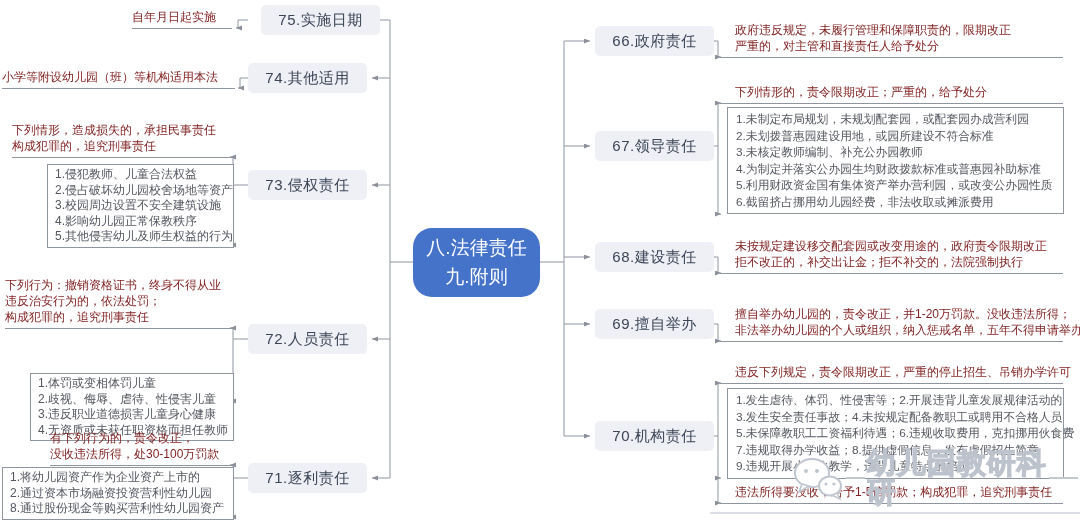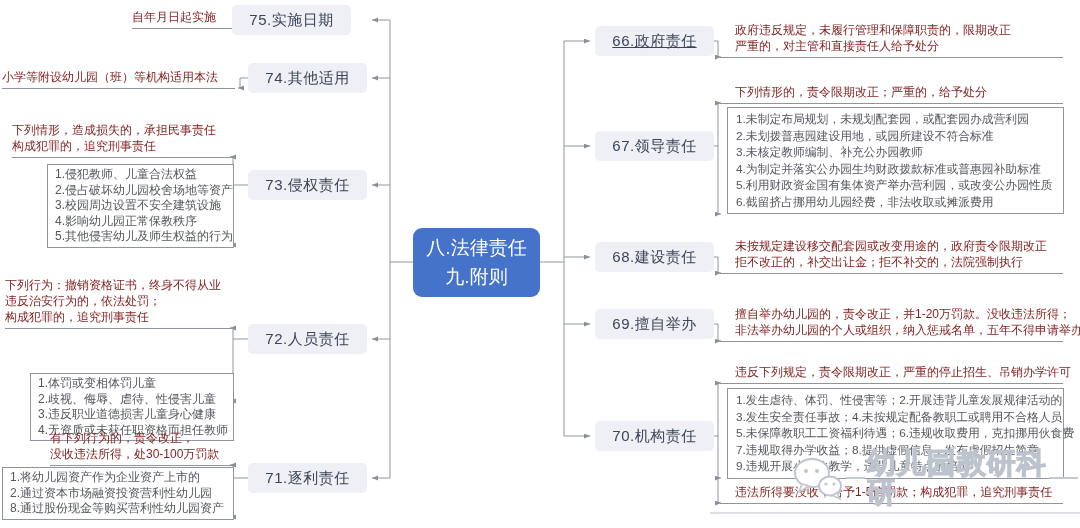--- a/index.html
+++ b/index.html
@@ -91,7 +91,7 @@
     <span>九.附则</span>
   </div>
 
-  <div class="topic" style="left:232px;top:5px;">75.实施日期</div>
+  <div class="topic" style="left:261px;top:5px;">75.实施日期</div>
   <div class="topic" style="left:248px;top:63px;">74.其他适用</div>
   <div class="topic" style="left:248px;top:170px;">73.侵权责任</div>
   <div class="topic" style="left:248px;top:324px;">72.人员责任</div>

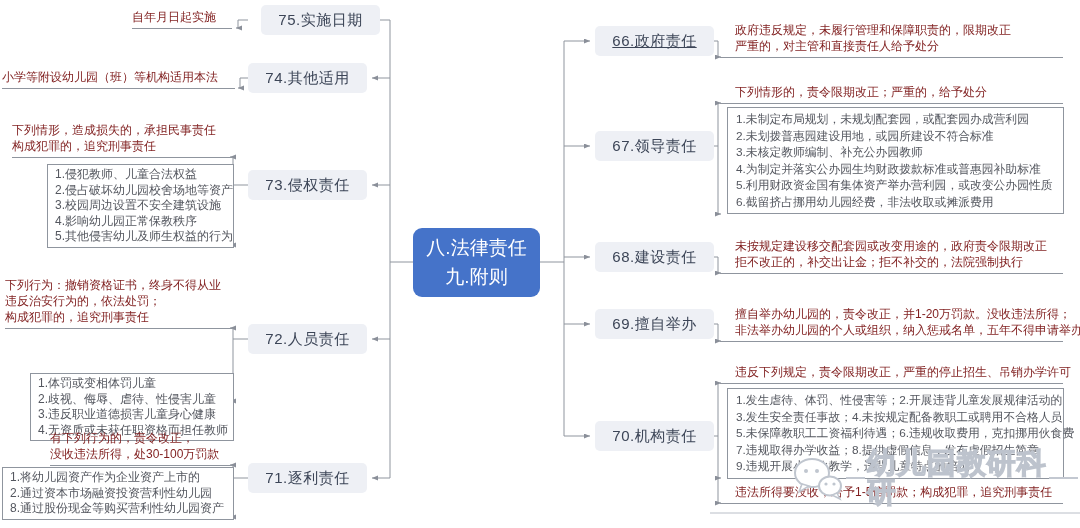--- a/index.html
+++ b/index.html
@@ -97,7 +97,7 @@
   <div class="topic" style="left:248px;top:324px;">72.人员责任</div>
   <div class="topic" style="left:248px;top:463px;">71.逐利责任</div>
 
-  <div class="topic" style="left:595px;top:26px;text-decoration:underline;">66.政府责任</div>
+  <div class="topic" style="left:595px;top:26px;">66.政府责任</div>
   <div class="topic" style="left:595px;top:131px;">67.领导责任</div>
   <div class="topic" style="left:595px;top:242px;">68.建设责任</div>
   <div class="topic" style="left:595px;top:309px;">69.擅自举办</div>

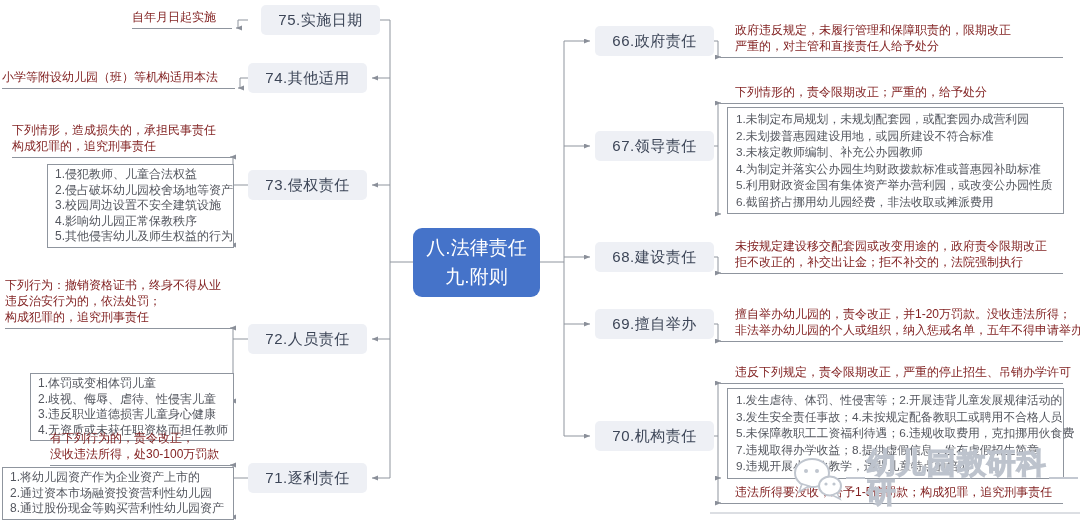--- a/index.html
+++ b/index.html
@@ -10,7 +10,7 @@
          color:#3c4557;font-size:15px;display:flex;align-items:center;justify-content:center;
          z-index:2;letter-spacing:.5px;}
   .root{position:absolute;left:413px;top:228px;width:127px;height:69px;background:#4573c9;
-        border-radius:9px;color:#ffffff;font-size:19px;font-weight:500;display:flex;
+        border-radius:19px;color:#ffffff;font-size:19px;font-weight:500;display:flex;
         flex-direction:column;align-items:center;justify-content:center;line-height:1.5;z-index:2;}
   .leaf{position:absolute;font-size:12px;color:#7f1d1d;line-height:16px;
         border-bottom:1px solid #8f959e;padding-bottom:3px;z-index:2;white-space:nowrap;}

